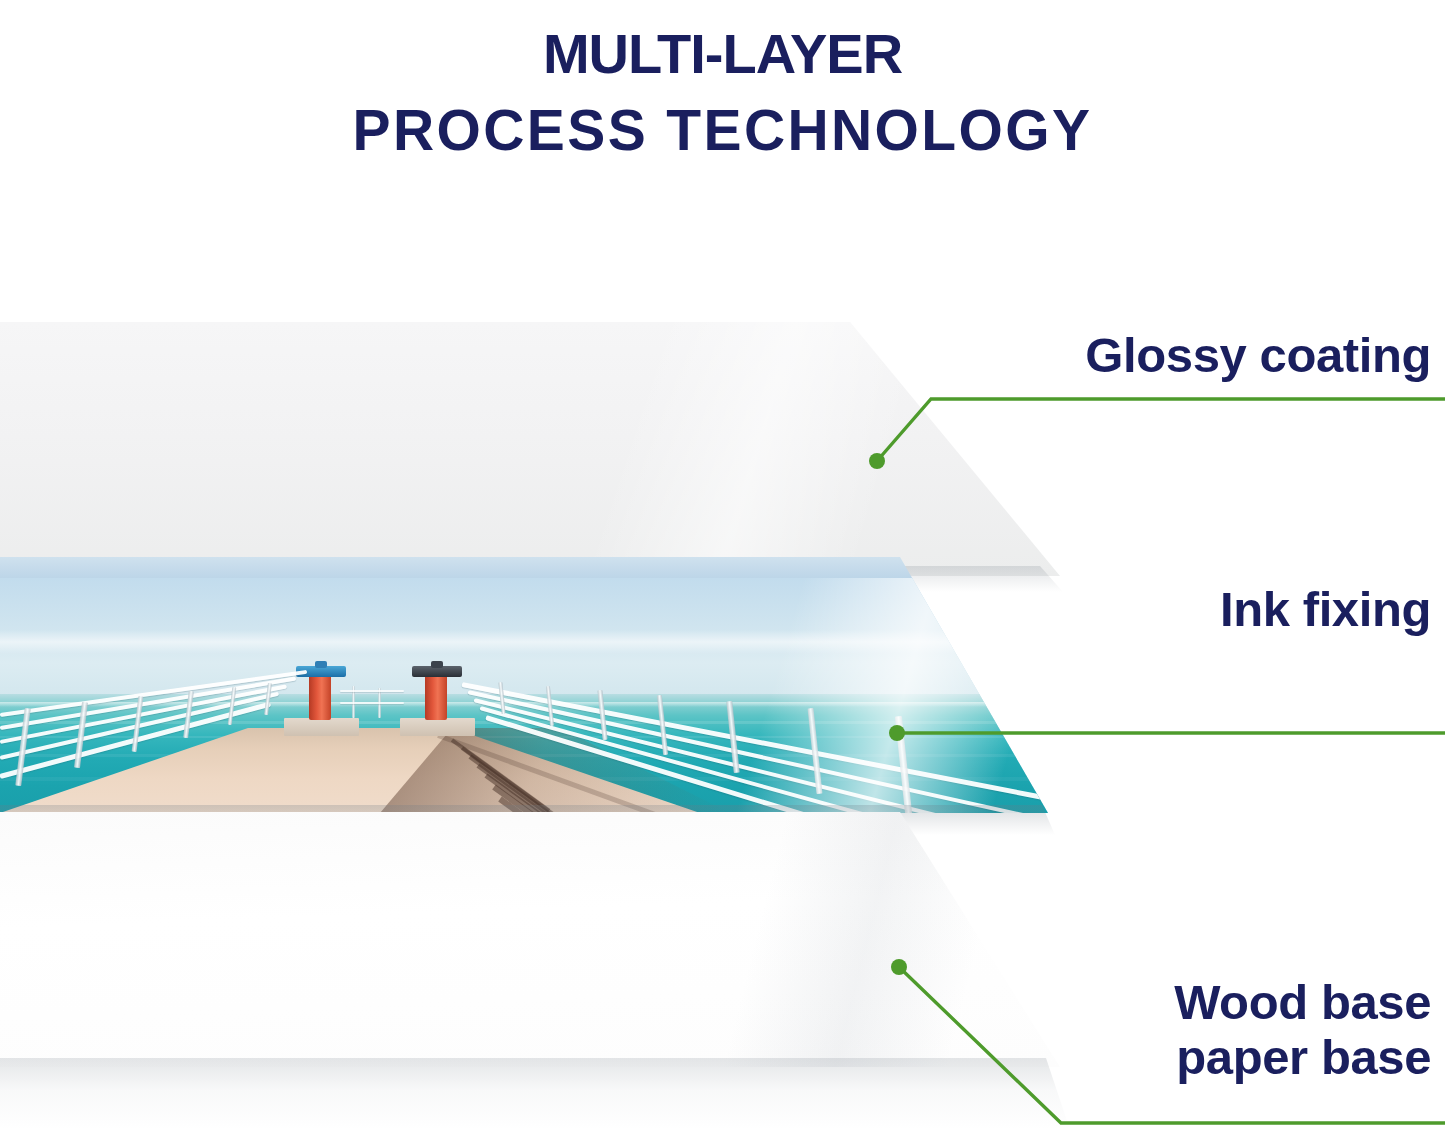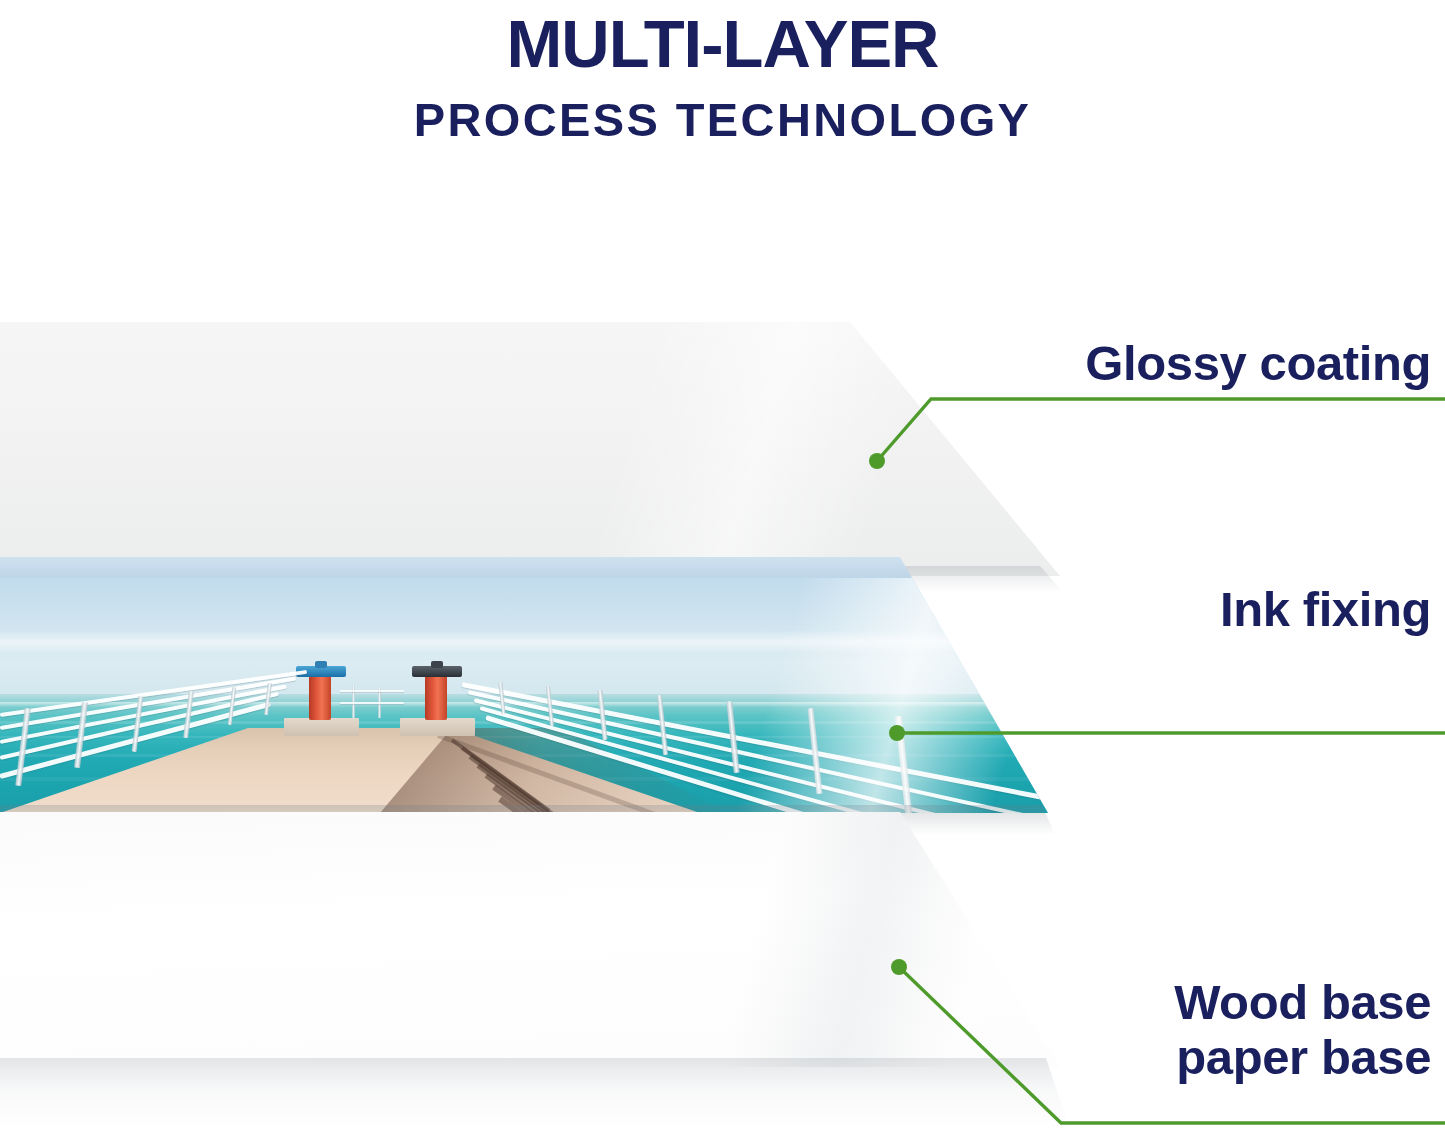--- a/index.html
+++ b/index.html
@@ -26,13 +26,13 @@
     z-index: 60;
   }
   #title-main {
-    font-size: 67px;
+    font-size: 56px;
     font-weight: 800;
     letter-spacing: -1px;
     color: #1a1f5e;
     line-height: 84px;
     margin: 0;
-    padding-top: 2px;
+    padding-top: 12px;
     white-space: nowrap;
   }
   #title-sub {

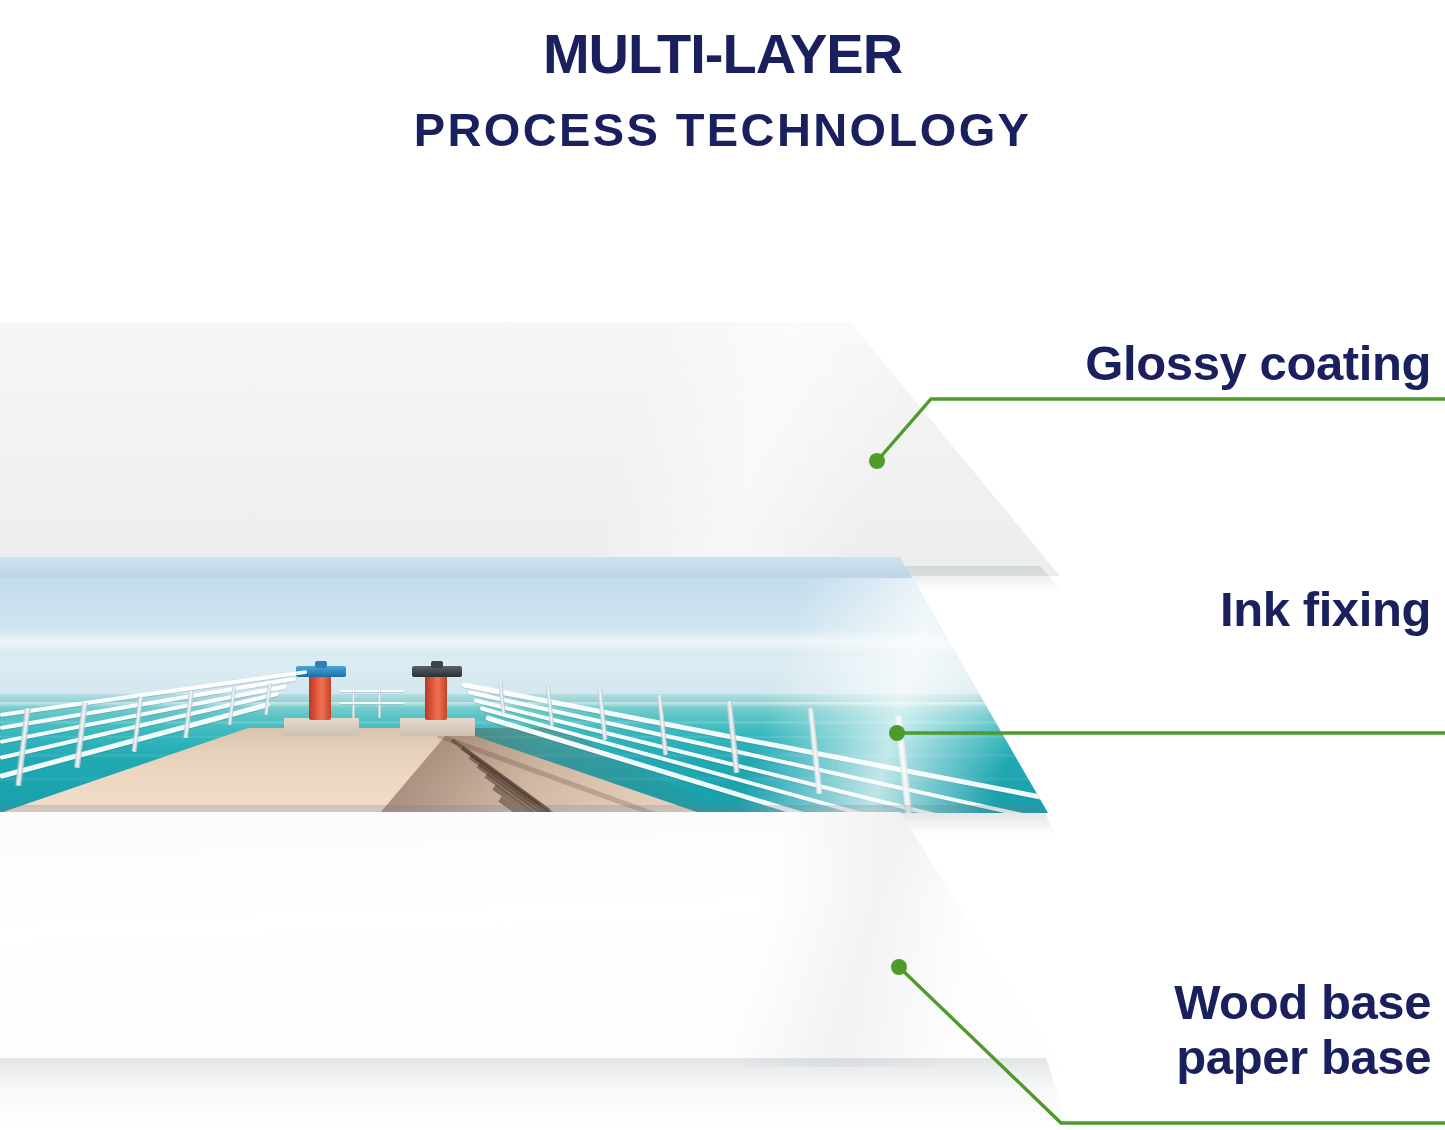--- a/index.html
+++ b/index.html
@@ -36,7 +36,7 @@
     white-space: nowrap;
   }
   #title-sub {
-    font-size: 47px;
+    font-size: 57px;
     font-weight: 800;
     letter-spacing: 2.4px;
     color: #1a1f5e;

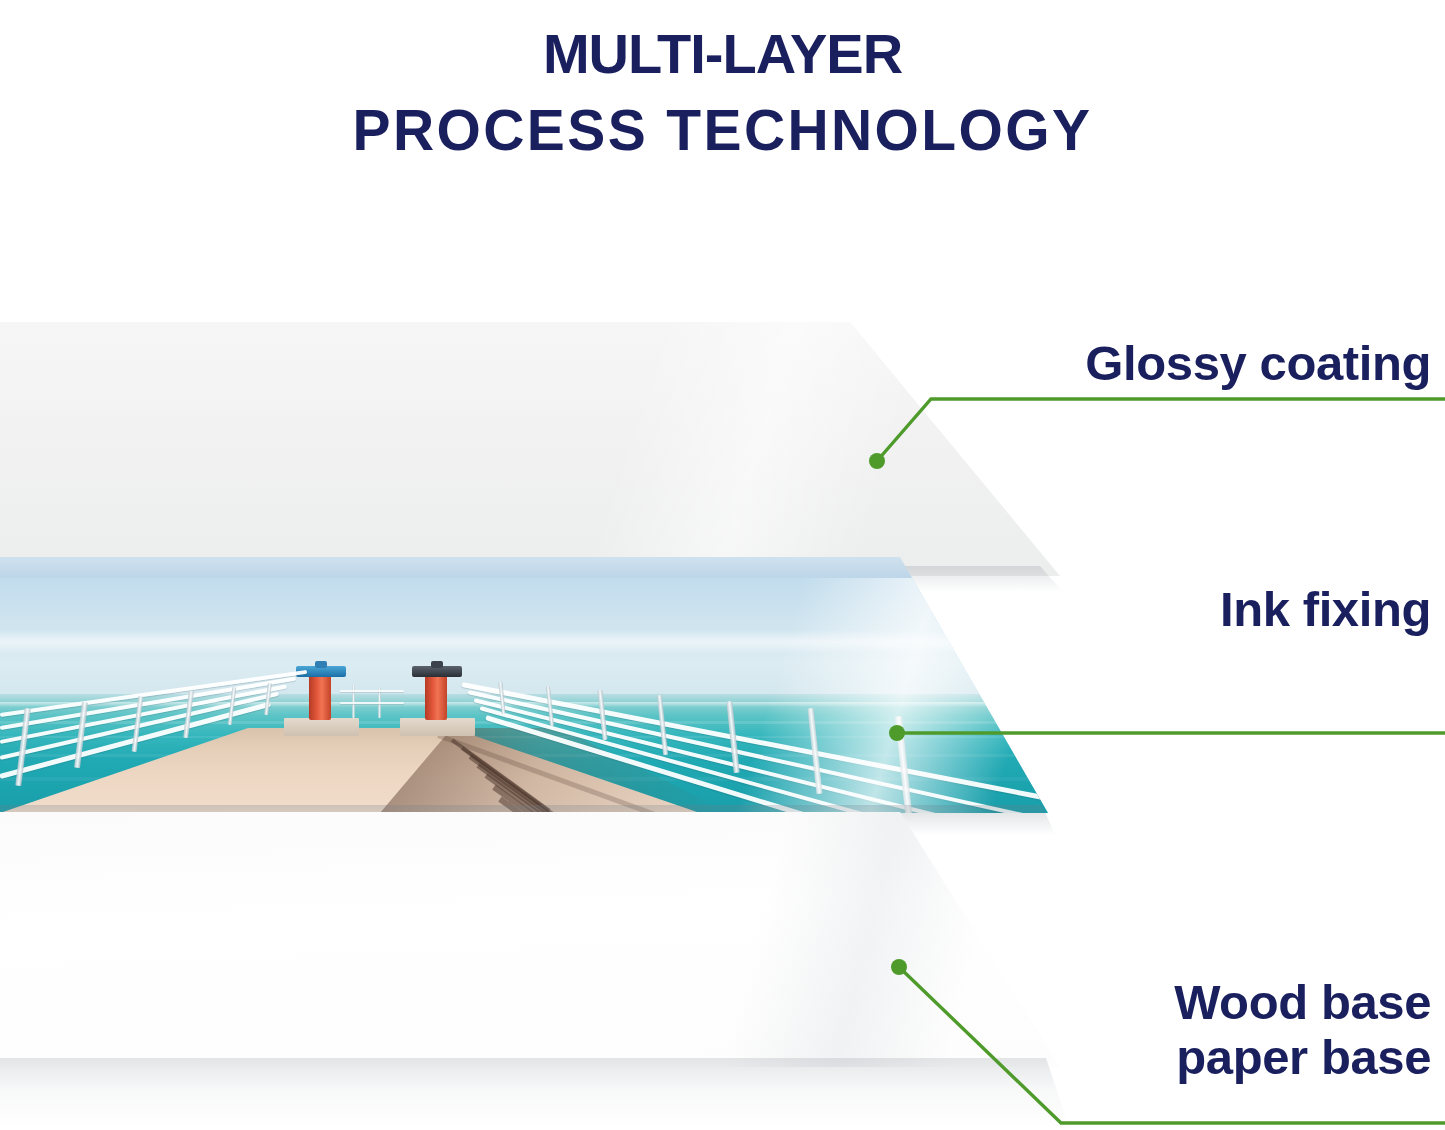--- a/index.html
+++ b/index.html
@@ -250,7 +250,7 @@
     letter-spacing: -0.4px;
     line-height: 1.12;
   }
-  #label-glossy  { right: 14px; top: 336px;  font-size: 49px; width: 620px; }
+  #label-glossy  { right: 14px; top: 328px;  font-size: 49px; width: 620px; }
   #label-ink     { right: 14px; top: 582px;  font-size: 49px; width: 620px; }
   #label-paper   { right: 14px; top: 975px;  font-size: 49px; width: 620px; }
 </style>

